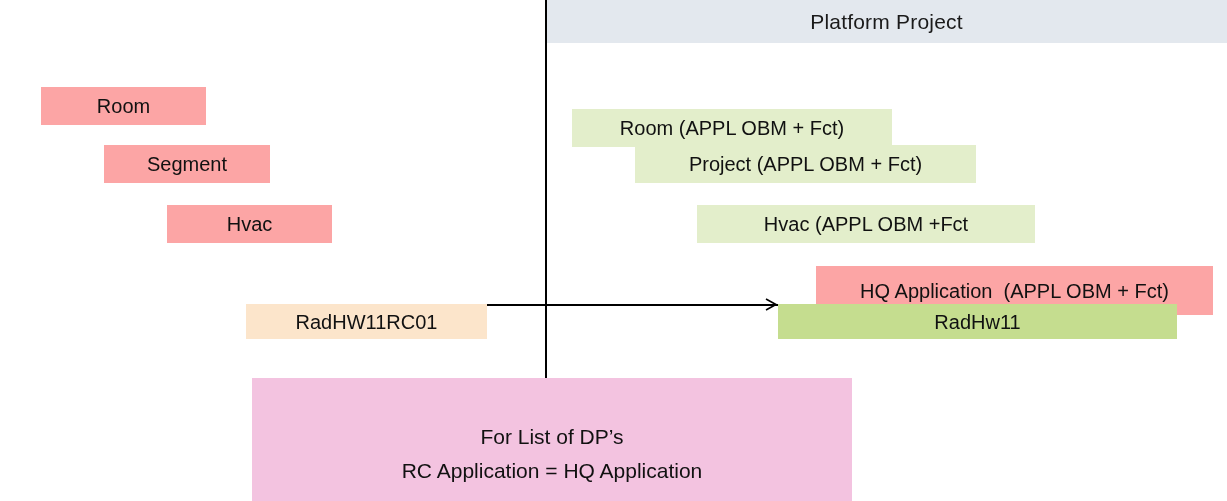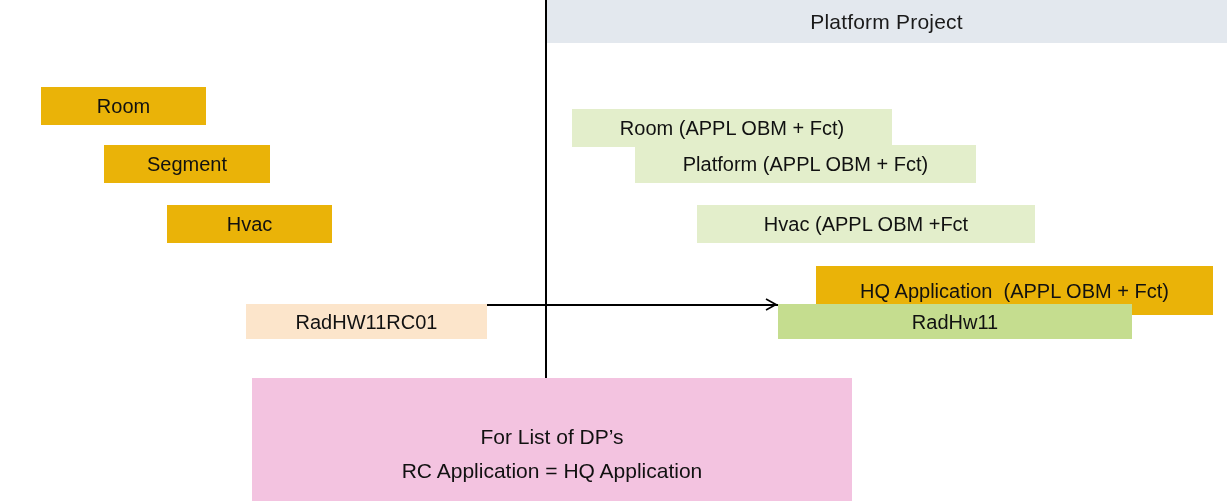--- a/index.html
+++ b/index.html
@@ -54,7 +54,7 @@
     white-space: pre;
     line-height: 1;
   }
-  .node-blue  { background: #eab308; }
+  .node-blue  { background: #fca5a5; }
   .node-green { background: #e3eecb; }
   .node-peach { background: #fce5cb; }
   .node-olive { background: #c5dd8f; }

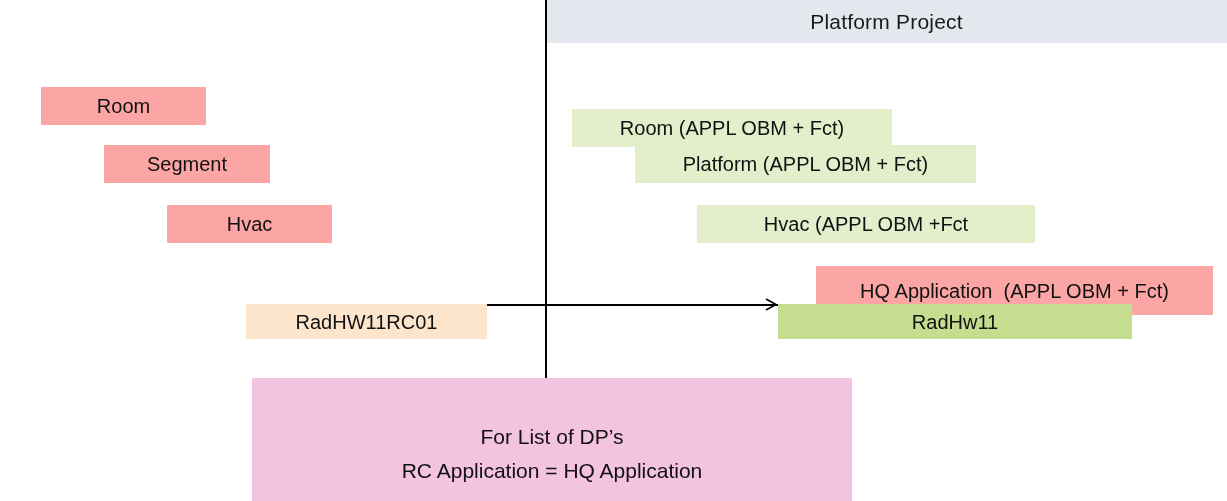--- a/index.html
+++ b/index.html
@@ -107,7 +107,7 @@
 
   <div class="node node-green" style="left:572px; top:85px; width:320px; height:38px;margin-top:24px;">Room (APPL OBM + Fct)</div>
 
-  <div class="node node-green" style="left:635px; top:145px; width:341px; height:38px;">Platform (APPL OBM + Fct)</div>
+  <div class="node node-green" style="left:635px; top:145px; width:341px; height:38px;">Project (APPL OBM + Fct)</div>
 
   <div class="node node-green" style="left:697px; top:205px; width:338px; height:38px;">Hvac (APPL OBM +Fct</div>
 

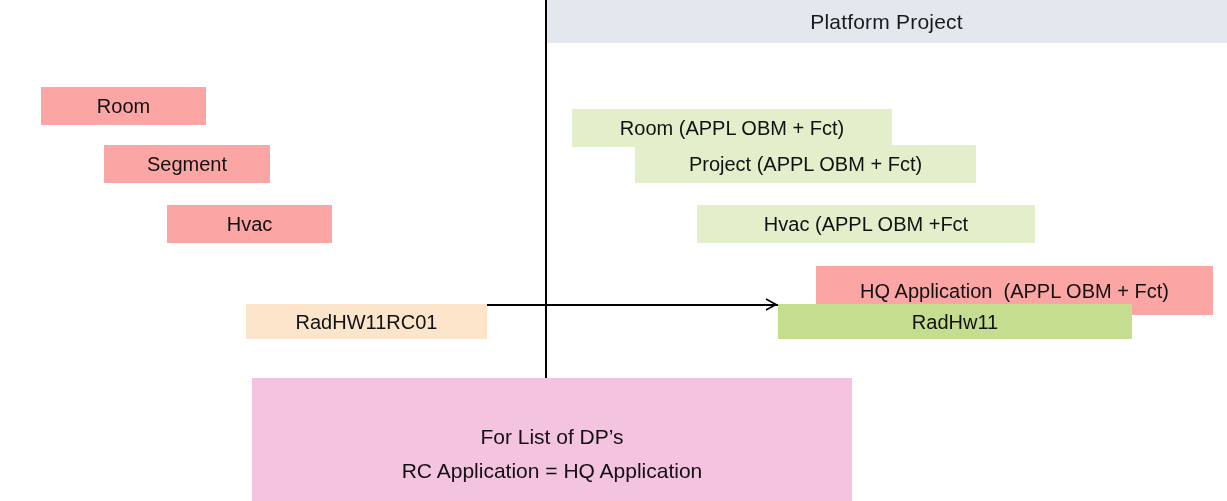--- a/index.html
+++ b/index.html
@@ -113,7 +113,7 @@
 
   <div class="node node-blue" style="left:816px; top:266px; width:397px; height:49px;">HQ Application  (APPL OBM + Fct)</div>
 
-  <div class="node node-olive" style="left:778px; top:304px; width:354px; height:35px;">RadHw11</div>
+  <div class="node node-olive" style="left:778px; top:304px; width:399px; height:35px;">RadHw11</div>
 
   <div class="arrow-line" style="left:487px; top:304px; width:291px;"></div>
 

